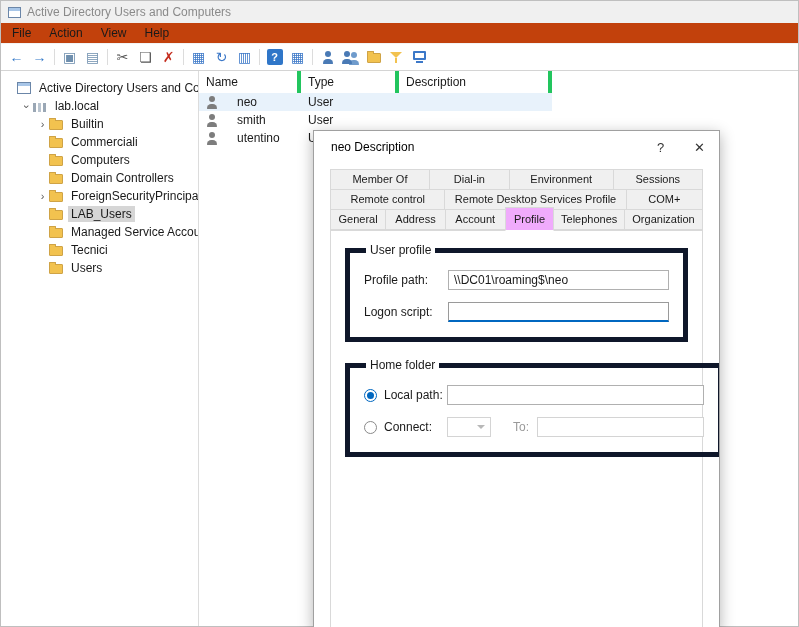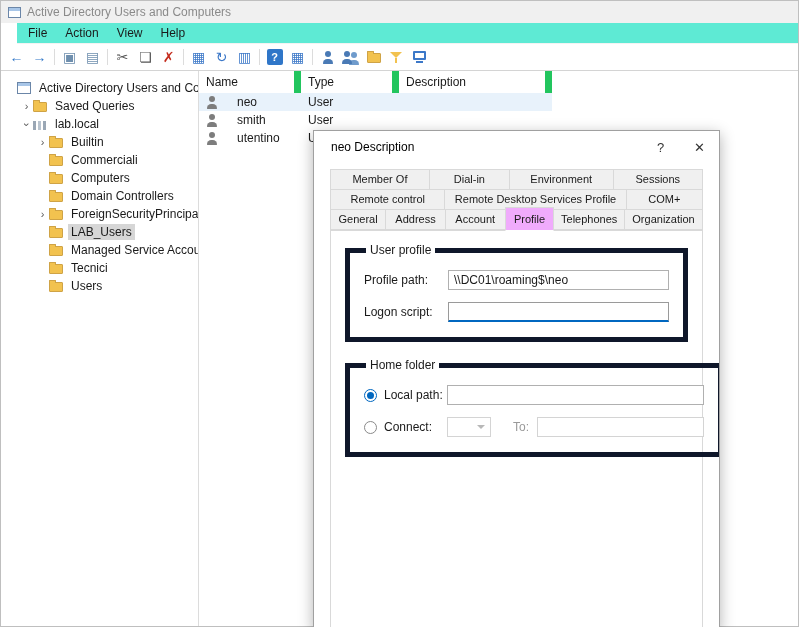--- a/index.html
+++ b/index.html
@@ -17,7 +17,7 @@
   .title-text { color:#8a8a8a; font-size:12px; white-space:nowrap; }
 
   
-  .menubar { height:21px; display:flex; align-items:center; padding-left:2px; background:#5eead4; border-bottom:1px solid #f3f3f3; flex:none;margin-left:16px; }
+  .menubar { height:21px; display:flex; align-items:center; padding-left:2px; background:#c2410c; border-bottom:1px solid #f3f3f3; flex:none; }
   .menu-item { padding:0 9px; line-height:21px; color:#1a1a1a; }
 
   

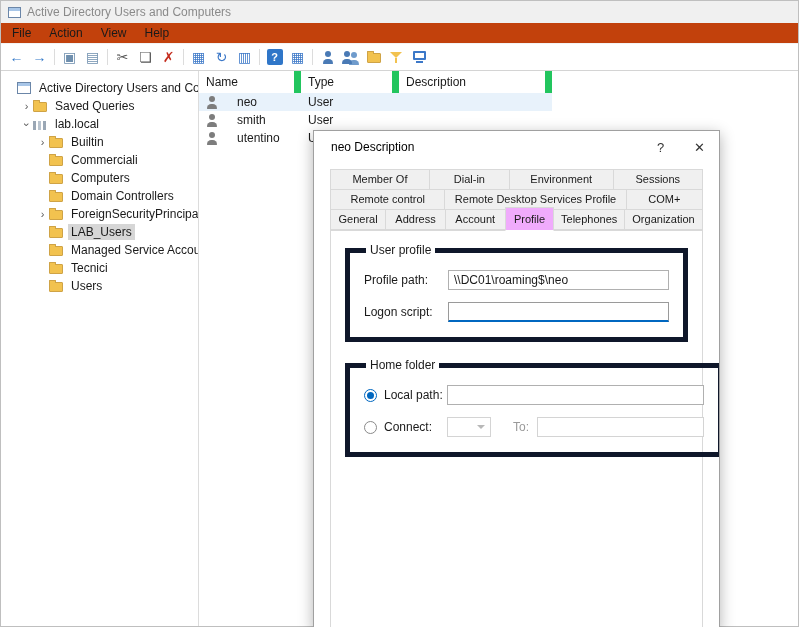--- a/index.html
+++ b/index.html
@@ -48,7 +48,7 @@
   
   .list-pane { flex:1; overflow:hidden; }
   .list-header { display:flex; height:22px; }
-  .hcell { border-right:7px solid #22c55e; padding:0 7px; line-height:22px; }
+  .hcell { border-right:4px solid #22c55e; padding:0 7px; line-height:22px; }
   .c-name { width:102px; } .c-type { width:98px; } .c-desc { width:153px; }
   .list-row { display:flex; height:18px; align-items:center; width:353px; }
   .list-row.selected { background:var(--row-highlight,#e8f2fb); }

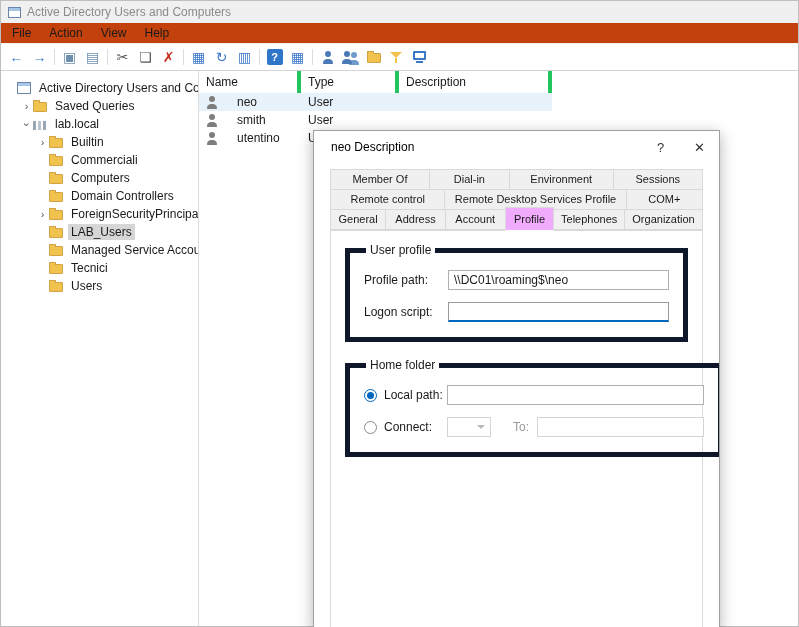--- a/index.html
+++ b/index.html
@@ -172,11 +172,6 @@
         <span class="tree-label">Active Directory Users and Com</span>
       </div>
       <div class="tree-row lvl1">
-        <span class="expander collapsed"></span>
-        <span class="tree-icon folder-icon"></span>
-        <span class="tree-label">Saved Queries</span>
-      </div>
-      <div class="tree-row lvl1">
         <span class="expander expanded"></span>
         <span class="tree-icon domain-icon"></span>
         <span class="tree-label">lab.local</span>

